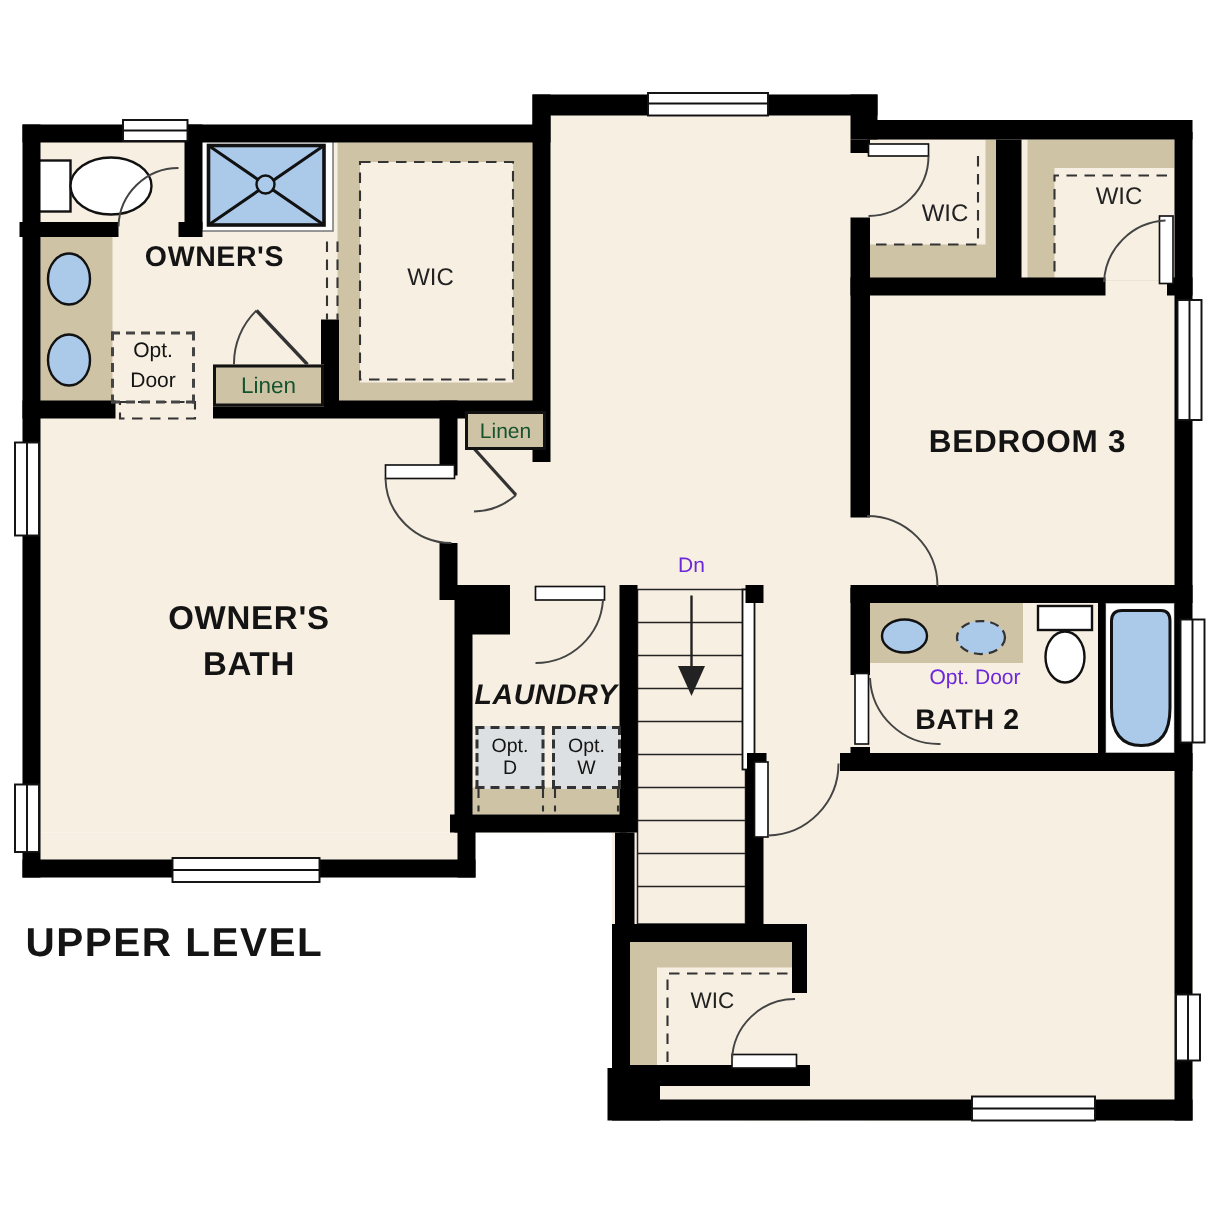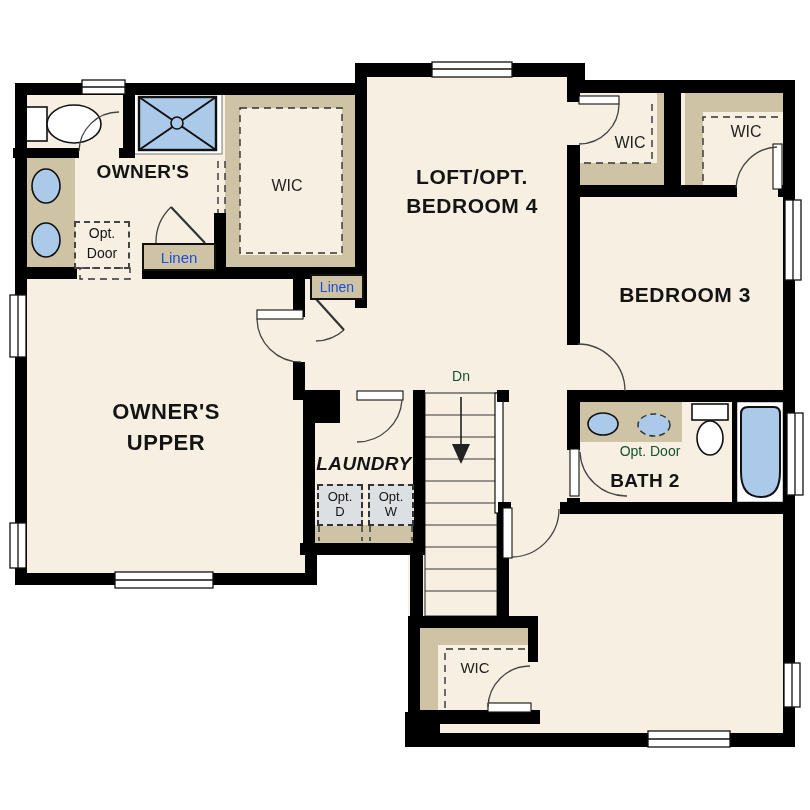--- a/index.html
+++ b/index.html
@@ -205,10 +205,6 @@
 
 <div class="lbl closet" style="left:257px;top:176px;width:60px;">WIC</div>
 
-<div class="lbl room" style="left:372px;top:162px;width:200px;">
-  <div>LOFT/OPT.</div>
-  <div>BEDROOM 4</div>
-</div>
 
 <div class="lbl closet" style="left:600px;top:133px;width:60px;">WIC</div>
 <div class="lbl closet" style="left:716px;top:122px;width:60px;">WIC</div>

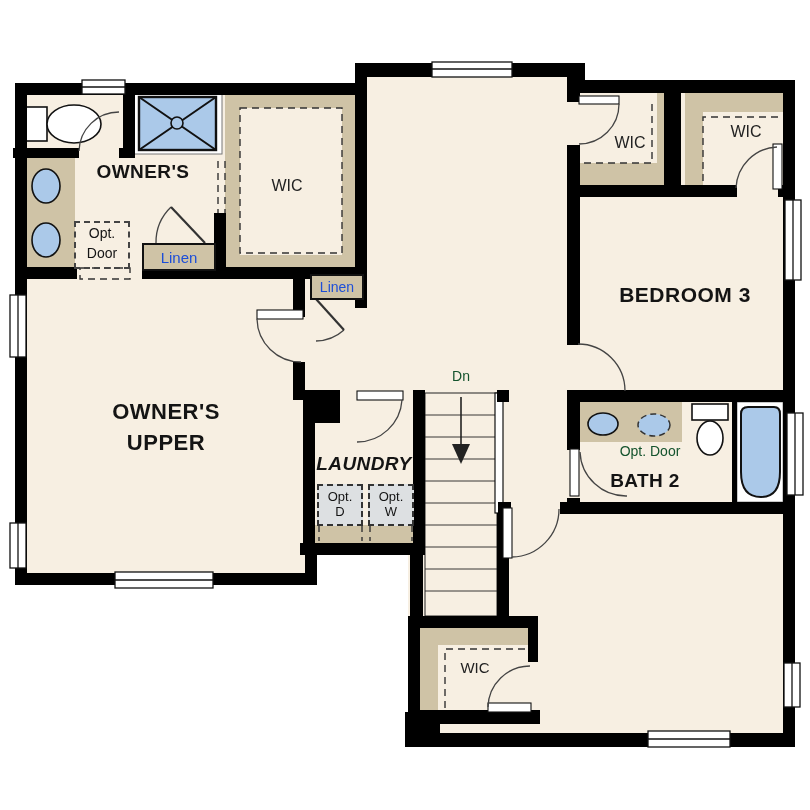--- a/index.html
+++ b/index.html
@@ -16,7 +16,7 @@
   .closet{font-size:16px;color:#222;}
   .note{font-size:14px;color:#14532d;}
   .linen-box{position:absolute;background:var(--shelving);border:2px solid #111;
-             font-size:14px;color:#1d4ed8;display:flex;align-items:center;justify-content:center;}
+             font-size:14px;color:#14532d;display:flex;align-items:center;justify-content:center;}
   .opt-box{position:absolute;background:var(--appliance_gray);border:2px dashed #333;
            font-size:13px;line-height:15px;text-align:center;padding-top:3px;box-sizing:border-box;}
   .opt-door{position:absolute;border:2px dashed #444;font-size:14px;line-height:20px;

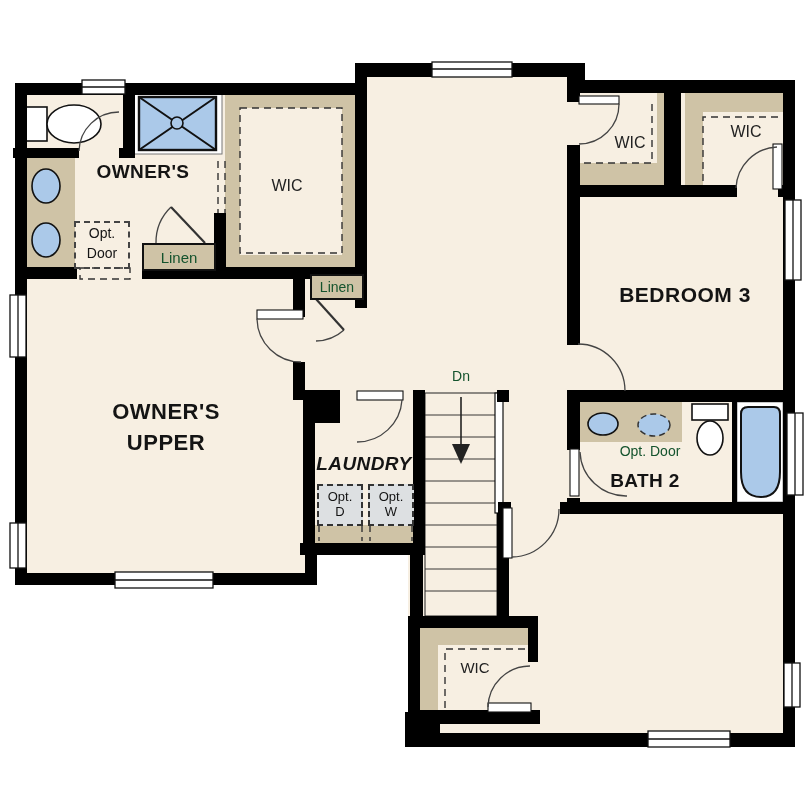--- a/index.html
+++ b/index.html
@@ -14,7 +14,7 @@
   .room{font-weight:bold;font-size:21px;line-height:29px;letter-spacing:.5px;}
   .room-sm{font-weight:bold;font-size:19px;line-height:23px;letter-spacing:.4px;}
   .closet{font-size:16px;color:#222;}
-  .note{font-size:14px;color:#14532d;}
+  .note{font-size:14px;color:#6d28d9;}
   .linen-box{position:absolute;background:var(--shelving);border:2px solid #111;
              font-size:14px;color:#14532d;display:flex;align-items:center;justify-content:center;}
   .opt-box{position:absolute;background:var(--appliance_gray);border:2px dashed #333;

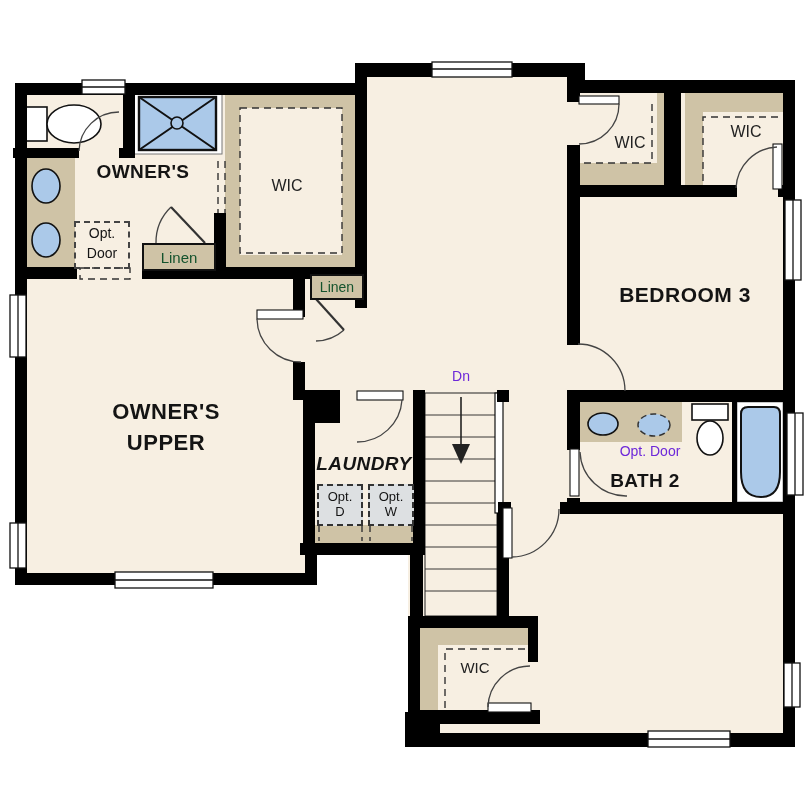--- a/index.html
+++ b/index.html
@@ -239,7 +239,7 @@
 
 <div class="lbl room" style="left:66px;top:396px;width:200px;font-size:22px;line-height:31px;">
   <div>OWNER'S</div>
-  <div>UPPER</div>
+  <div>BATH</div>
 </div>
 
 

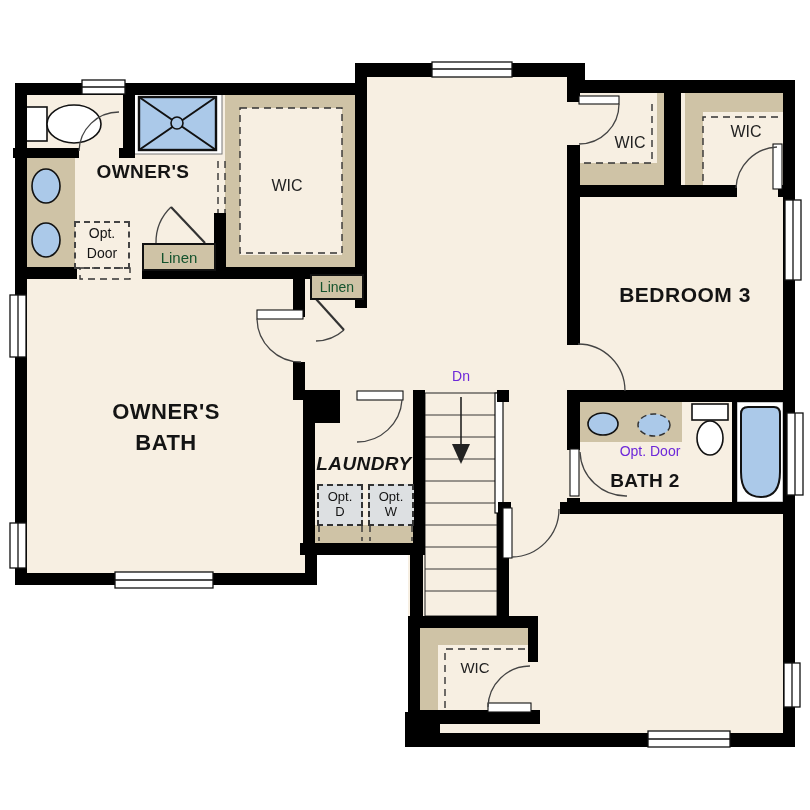--- a/index.html
+++ b/index.html
@@ -242,6 +242,7 @@
   <div>BATH</div>
 </div>
 
+<div class="title" style="left:17px;top:613px;">UPPER LEVEL</div>
 
 </div>
 

